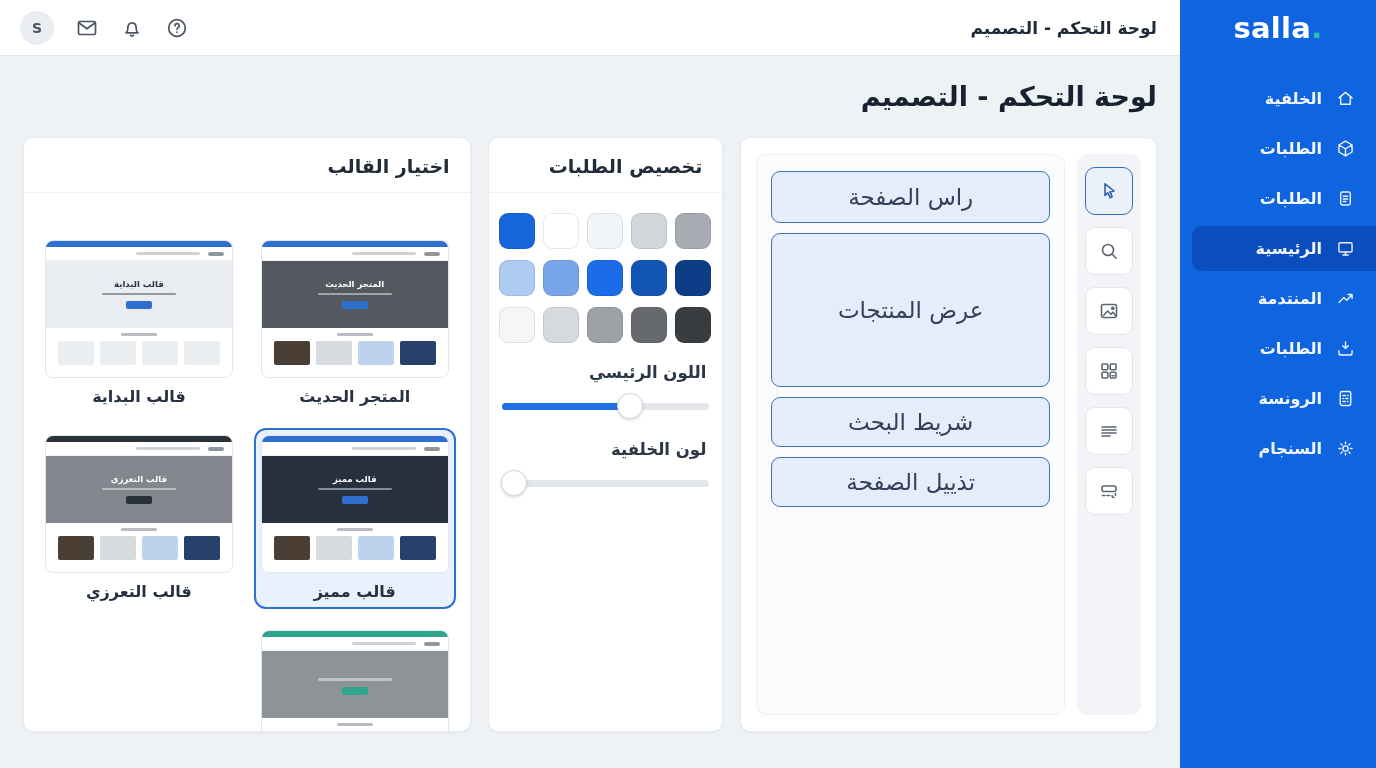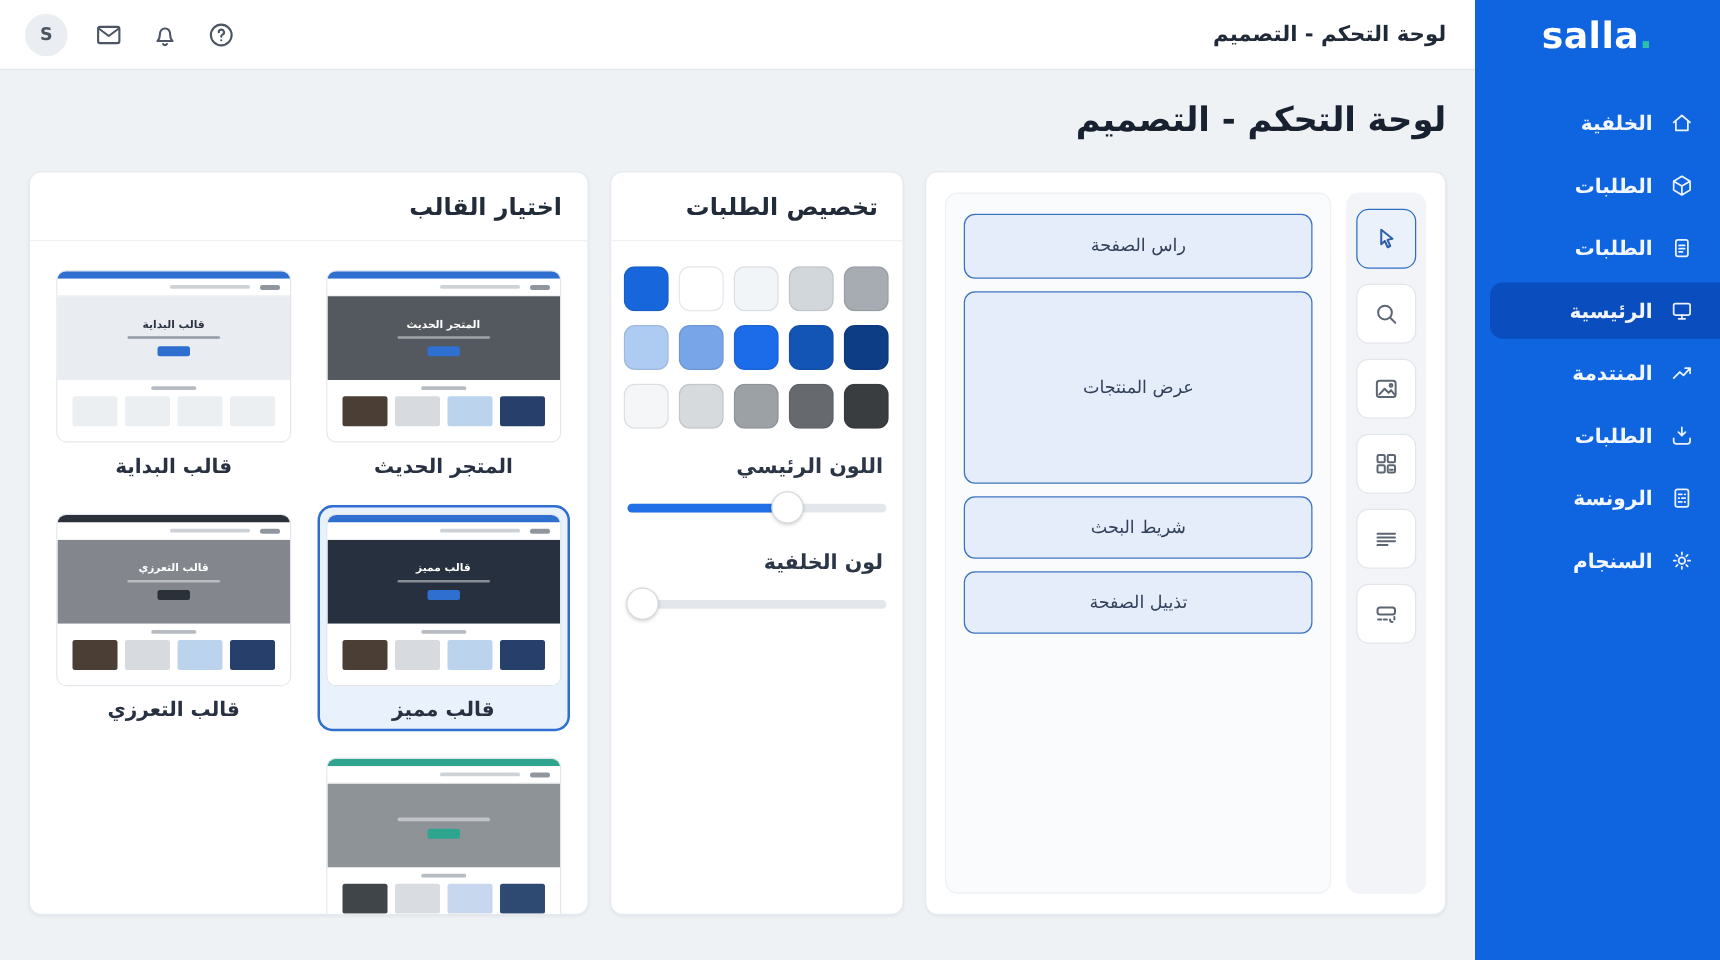--- a/index.html
+++ b/index.html
@@ -45,7 +45,7 @@
                border-bottom:1px solid #EEF0F3; flex-shrink:0; }
   .card-editor { width:417px; }
   .card-colors { width:236px; }
-  .card-templates { width:448px; }
+  .card-templates { width:448px;gap:24px; }
 
   
   .editor-body { flex:1; display:flex; gap:12px; padding:16px 15px; min-height:0; }

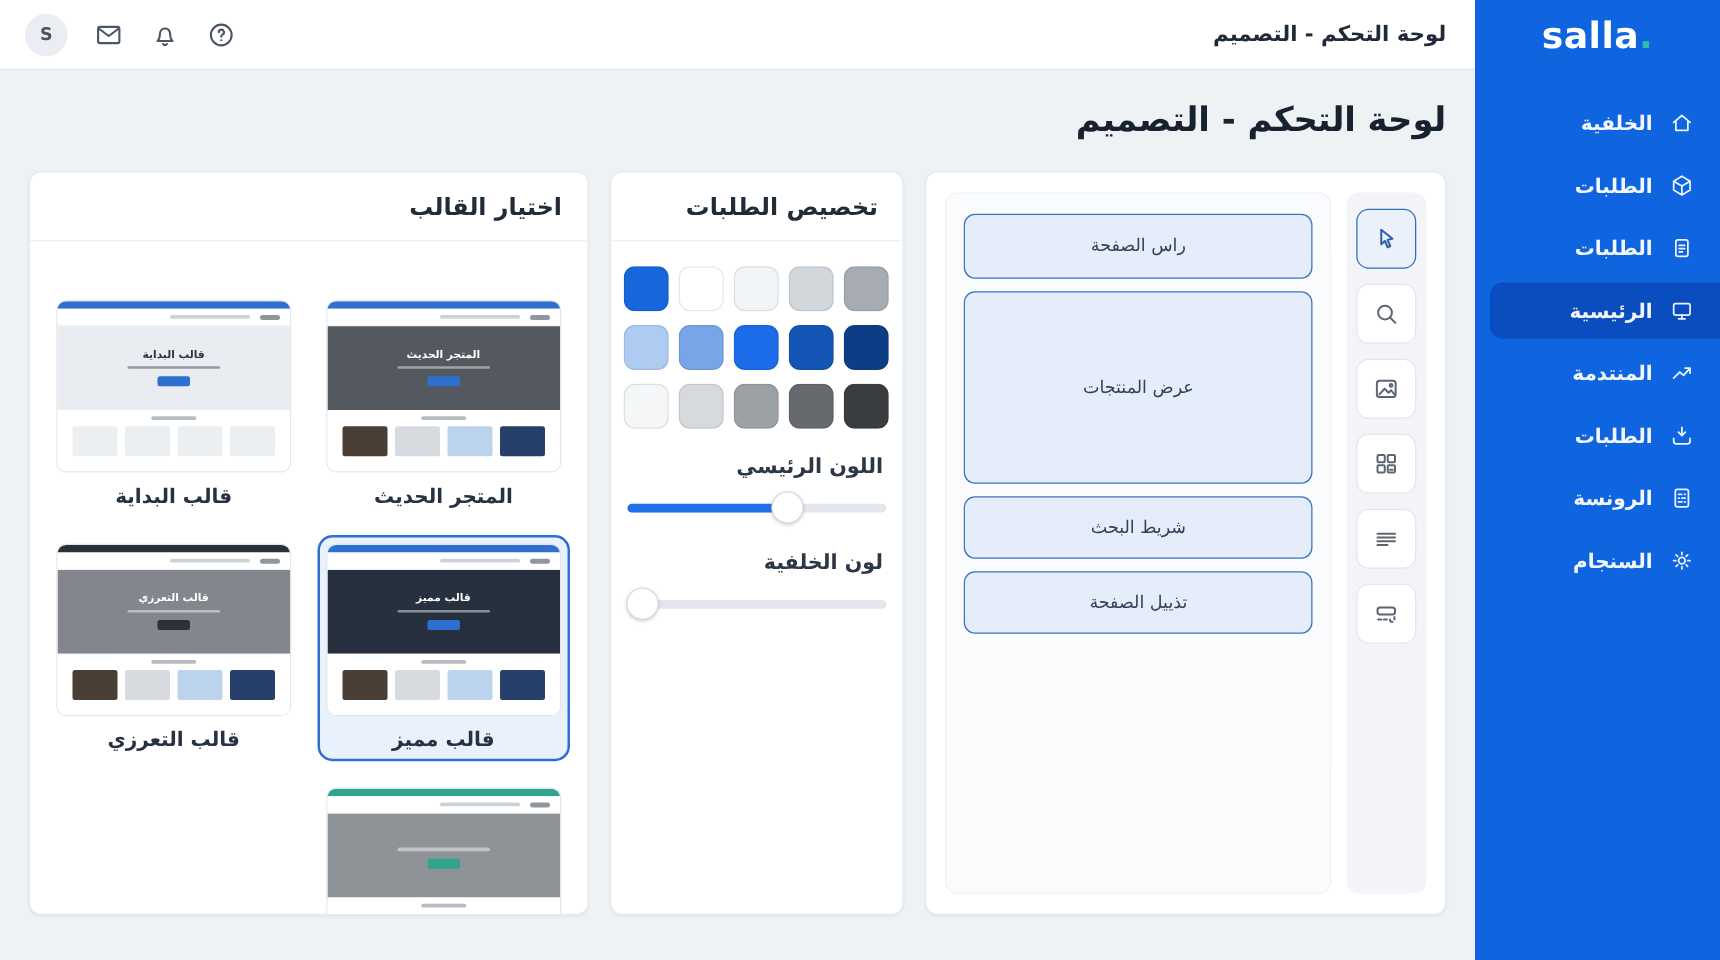--- a/index.html
+++ b/index.html
@@ -60,7 +60,7 @@
   .canvas { flex:1; background:#FAFBFD; border:1px solid #EDF0F4; border-radius:10px;
             padding:16px 14px; display:flex; flex-direction:column; gap:10px; }
   .block { background:#E4EDF9; border:1.5px solid #3D74BF; border-radius:9px; display:flex;
-           align-items:center; justify-content:center; font-size:14px; color:#33405A; cursor:grab; }
+           align-items:center; justify-content:center; font-size:23px; color:#33405A; cursor:grab; }
   .b-header { height:52px; } .b-search { height:50px; } .b-products { height:154px; } .b-footer { height:50px; }
 
   

